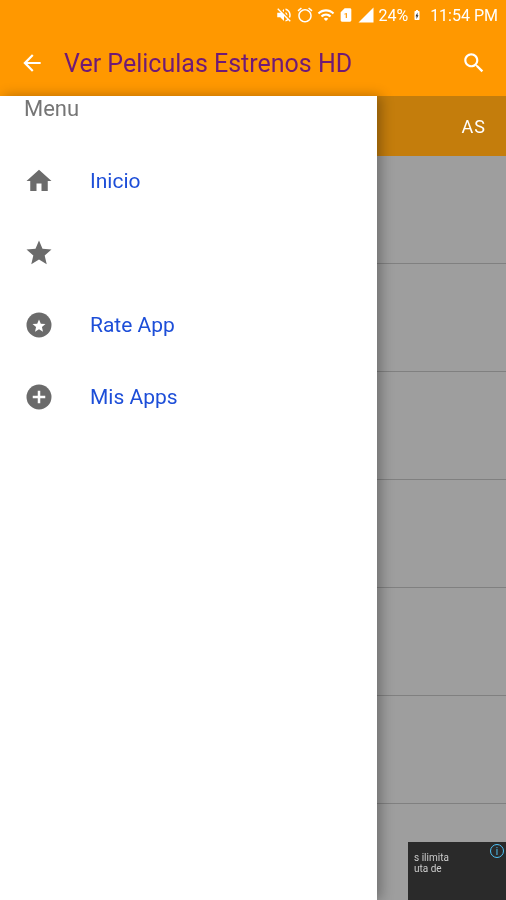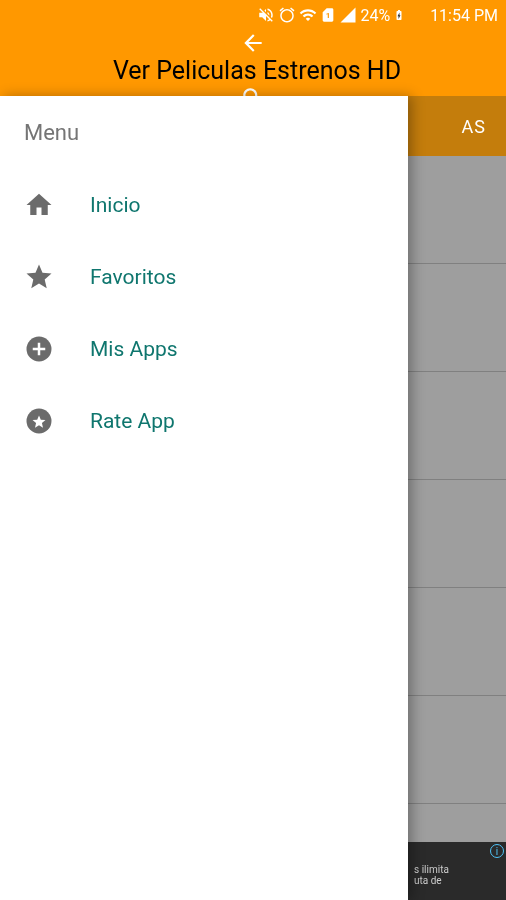--- a/index.html
+++ b/index.html
@@ -162,7 +162,7 @@
         <path d="M15.67 4H14V2h-4v2H8.33C7.6 4 7 4.6 7 5.33v15.33C7 21.4 7.6 22 8.33 22h7.33c.74 0 1.34-.6 1.34-1.33V5.33C17 4.6 16.4 4 15.67 4z"></path>
         <path d="M11 20v-5.5H9L13 7v5.5h2L11 20z" fill="#333"></path>
       </svg>
-    <span style="margin-left:22px;">11:54 PM</span>
+    <span style="margin-left:4px;">11:54 PM</span>
   </div>
 </div>
 

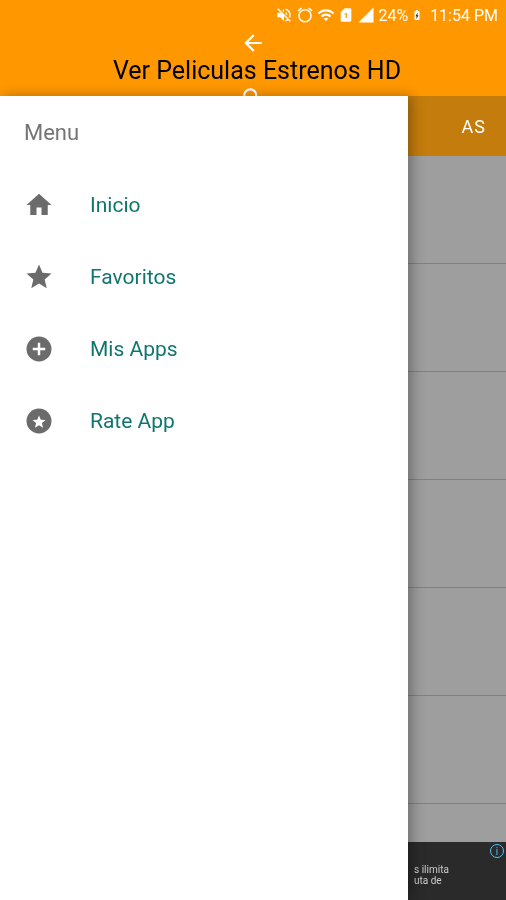--- a/index.html
+++ b/index.html
@@ -29,8 +29,7 @@
       display: flex;
       align-items: center;
       padding: 0 8px;
-      color: #000000;
-      flex-direction: column;
+      color: #701a75;
     }
     .back-btn {
       width: 48px;

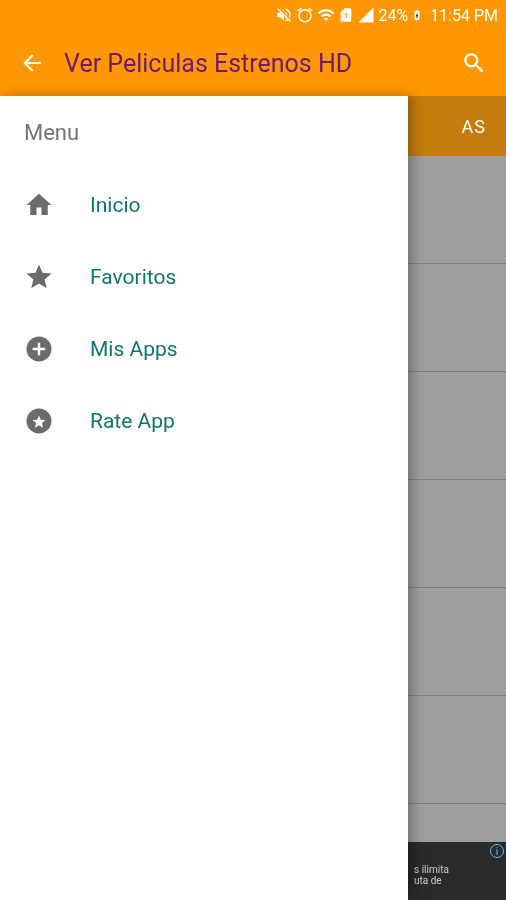--- a/index.html
+++ b/index.html
@@ -78,12 +78,11 @@
       position: absolute;
       top: 96px;
       left: 0;
-      width: 408px;
+      width: 377px;
       height: calc(900px - 96px);
       background: white;
       box-shadow: 4px 0 12px rgba(0,0,0,0.3);
       z-index: 10;
-      padding-top: 24px;
     }
     .drawer-title {
       color: #757575;

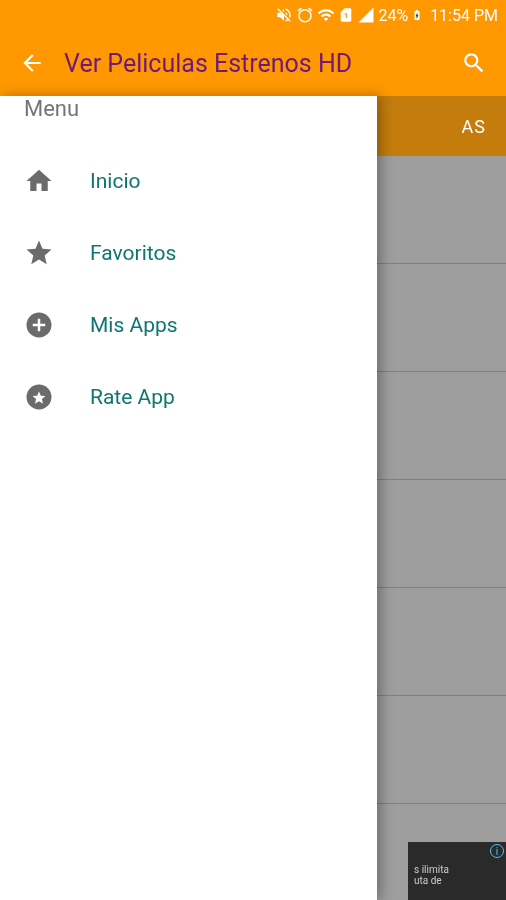--- a/index.html
+++ b/index.html
@@ -102,7 +102,7 @@
       color: #6b6b6b;
     }
     .menu-label {
-      color: #0f766e;
+      color: #1d4ed8;
       font-size: 21px;
       margin-left: 12px;
     }

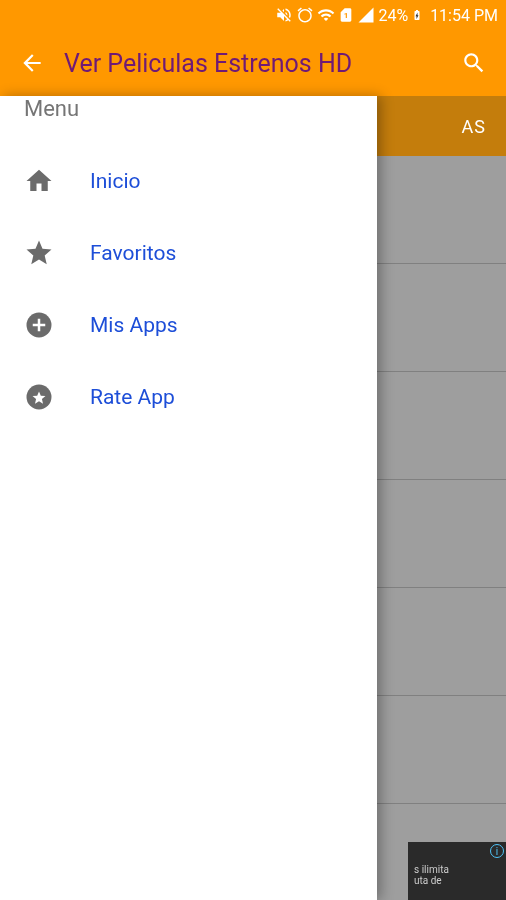--- a/index.html
+++ b/index.html
@@ -215,7 +215,6 @@
           <path d="M12 17.27L18.18 21l-1.64-7.03L22 9.24l-7.19-.61L12 2 9.19 8.63 2 9.24l5.46 4.73L5.82 21z"></path>
         </svg>
     </span>
-    <span class="menu-label">Favoritos</span>
   </div>
 
 

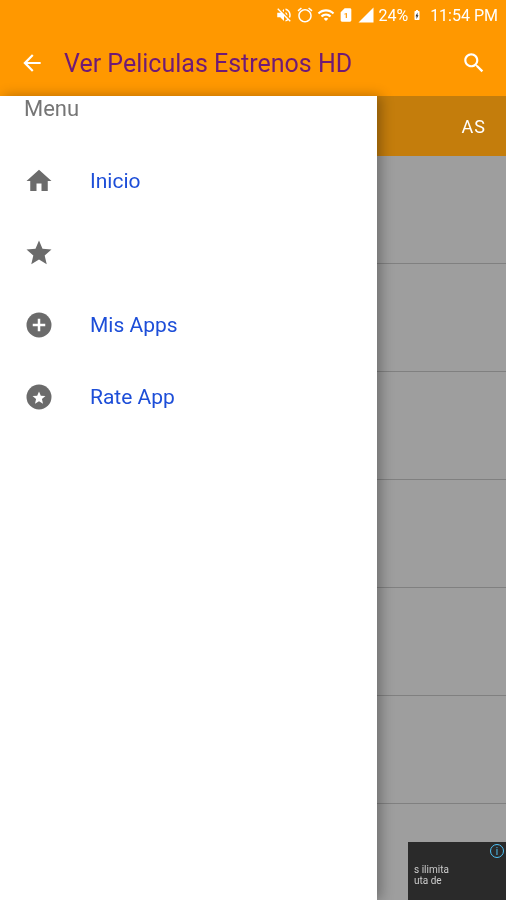--- a/index.html
+++ b/index.html
@@ -222,21 +222,21 @@
     <span class="menu-icon">
       <svg width="30" height="30" viewBox="0 0 24 24" fill="#6b6b6b">
           <circle cx="12" cy="12" r="10"></circle>
+          <path d="M12 15.4l3.2 1.93-.85-3.65 2.83-2.45-3.73-.32L12 7.5l-1.45 3.41-3.73.32 2.83 2.45-.85 3.65z" fill="white"></path>
+        </svg>
+    </span>
+    <span class="menu-label">Rate App</span>
+  </div>
+
+  <div class="menu-item">
+    <span class="menu-icon">
+      <svg width="30" height="30" viewBox="0 0 24 24" fill="#6b6b6b">
+          <circle cx="12" cy="12" r="10"></circle>
           <path d="M17 13h-4v4h-2v-4H7v-2h4V7h2v4h4v2z" fill="white"></path>
         </svg>
     </span>
     <span class="menu-label">Mis Apps</span>
   </div>
-
-  <div class="menu-item">
-    <span class="menu-icon">
-      <svg width="30" height="30" viewBox="0 0 24 24" fill="#6b6b6b">
-          <circle cx="12" cy="12" r="10"></circle>
-          <path d="M12 15.4l3.2 1.93-.85-3.65 2.83-2.45-3.73-.32L12 7.5l-1.45 3.41-3.73.32 2.83 2.45-.85 3.65z" fill="white"></path>
-        </svg>
-    </span>
-    <span class="menu-label">Rate App</span>
-  </div>
 </div>
 
 </body></html>

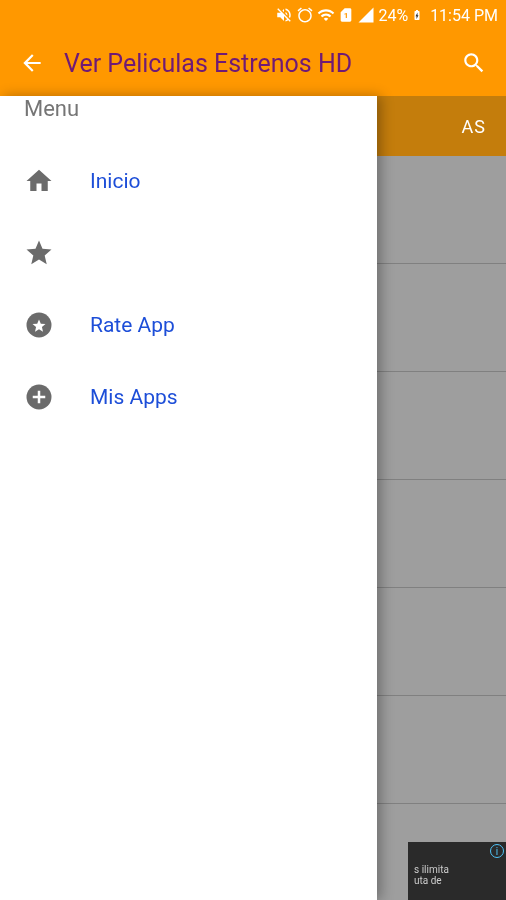--- a/index.html
+++ b/index.html
@@ -192,7 +192,7 @@
   </div>
   <div class="ad-corner">
     <div class="ad-info">i</div>
-    <div style="margin-top:16px;">s ilimita</div>
+    <div style="margin-top:4px;">s ilimita</div>
     <div>uta de</div>
   </div>
 </div>

